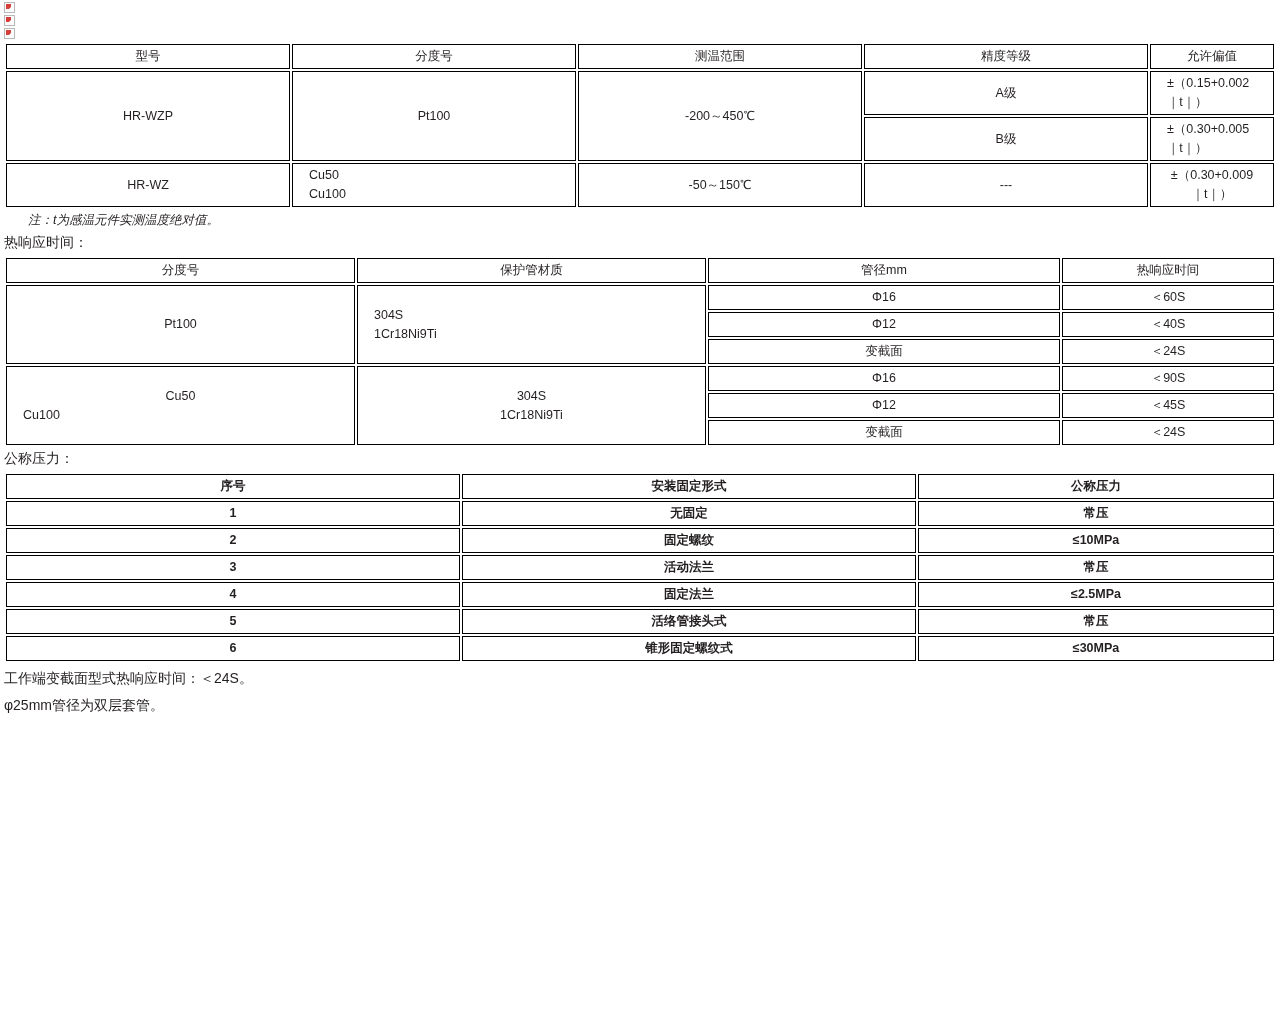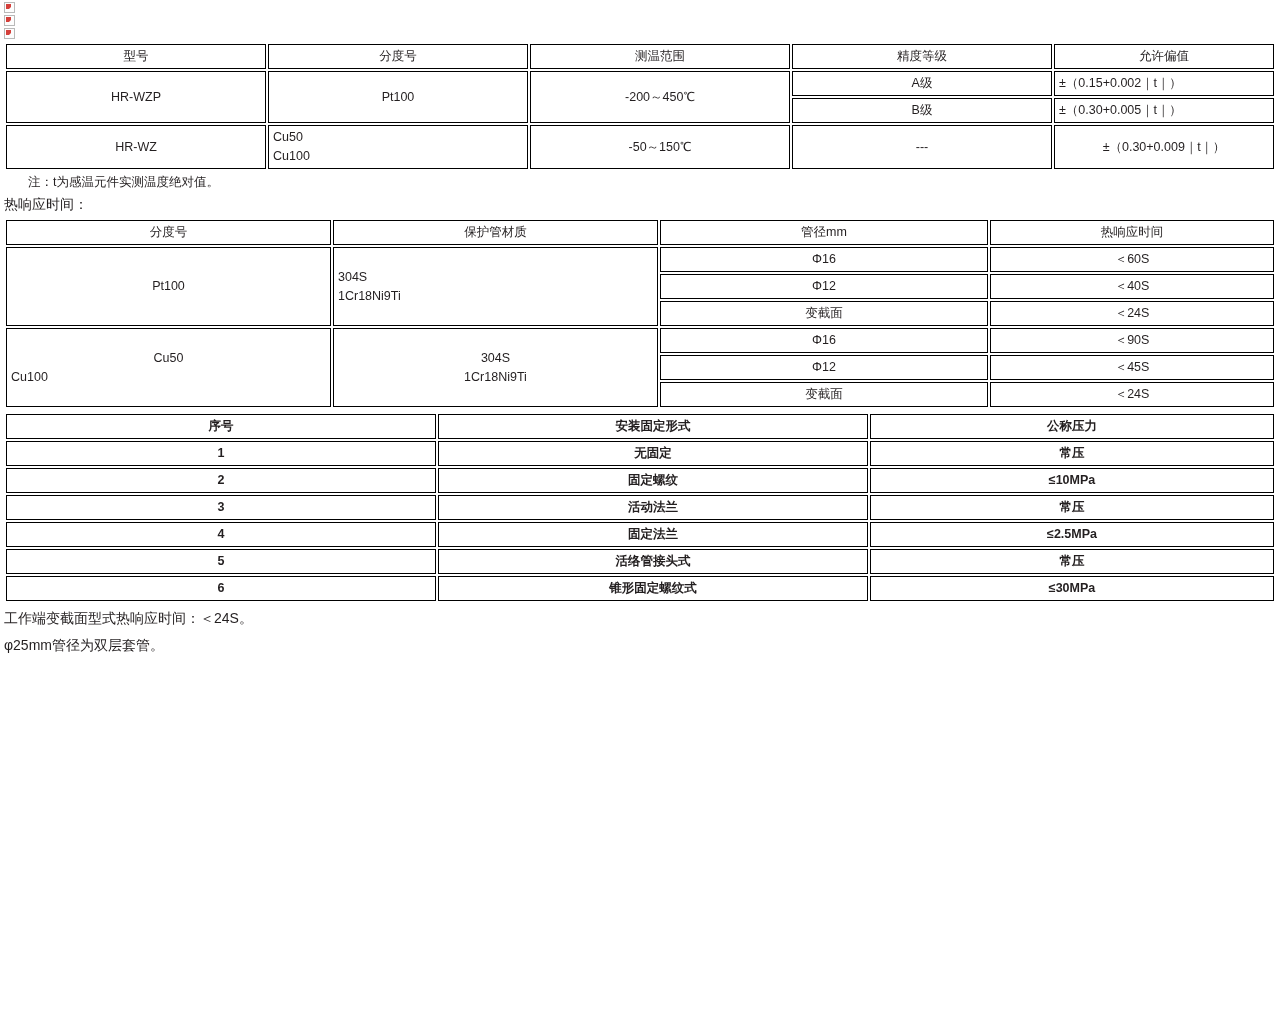--- a/index.html
+++ b/index.html
@@ -87,7 +87,7 @@
     border: 1px solid #000000;
     text-align: center;
     vertical-align: middle;
-    padding: 2px 4px;
+    padding: 2px 16px;
     line-height: 19px;
   }
   td.lefty {

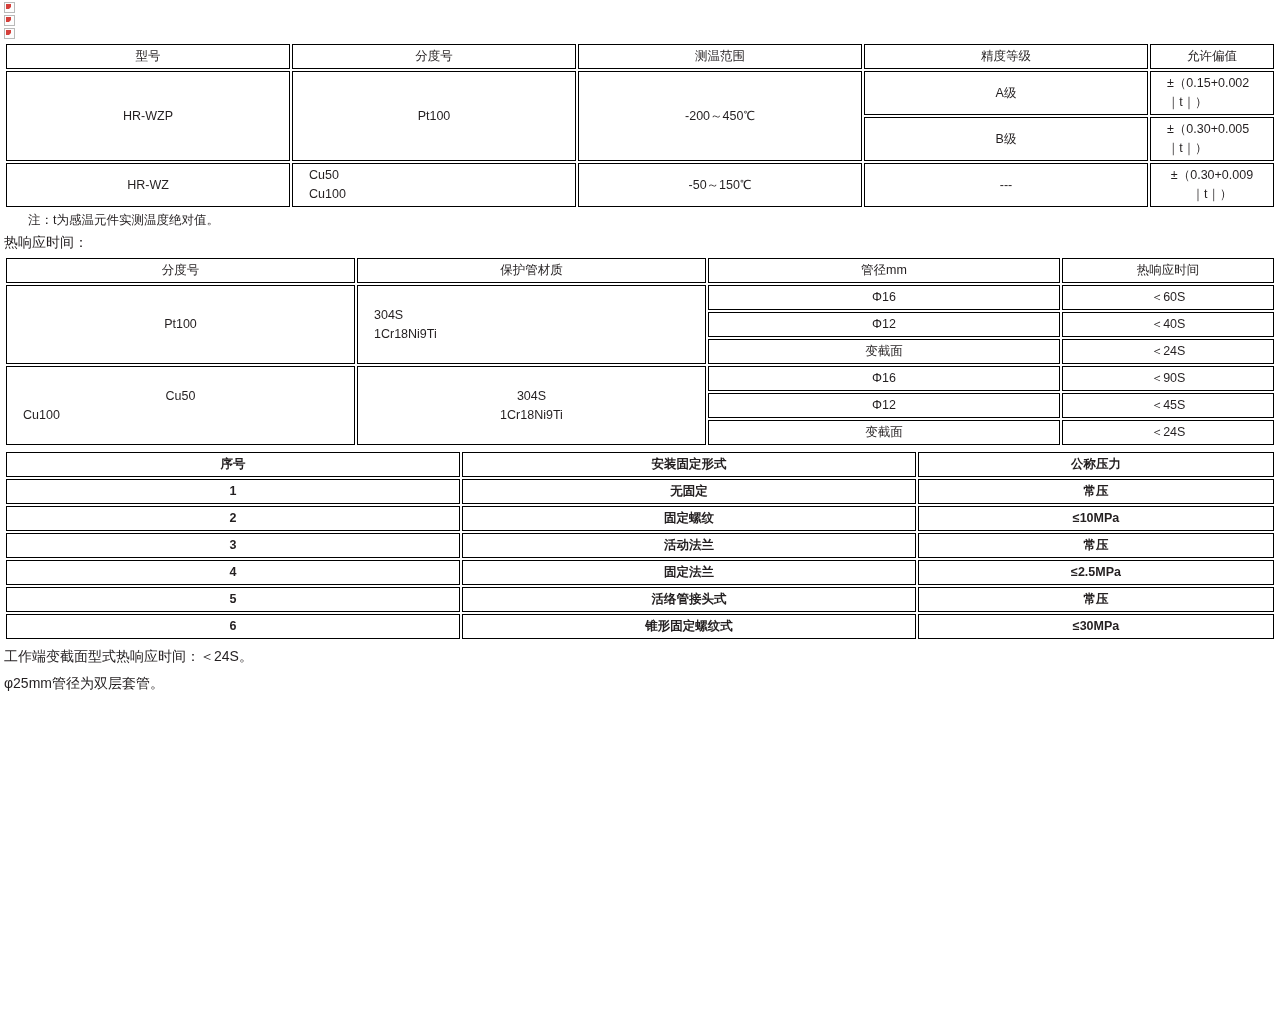--- a/index.html
+++ b/index.html
@@ -70,6 +70,7 @@
     line-height: 22px;
     margin: 0 0 0 28px;
     font-size: 12.5px;
+    font-style: italic;
   }
   .label {
     line-height: 22px;

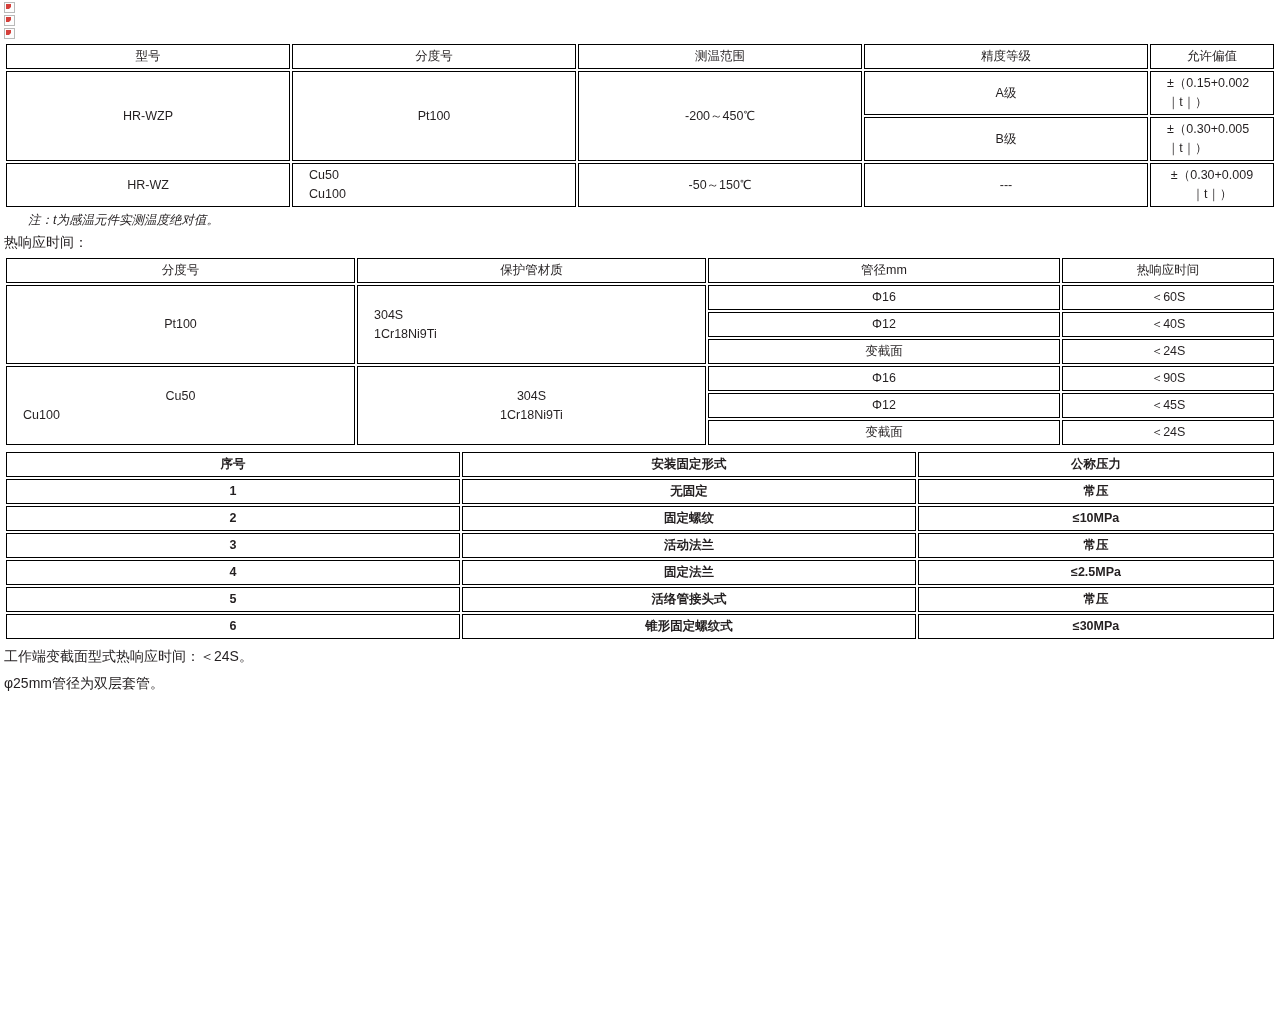--- a/index.html
+++ b/index.html
@@ -219,6 +219,7 @@
   </tbody>
     </table>
 
+  <div class="label">公称压力：</div>
 
   <table class="t-press">
     <tbody>

